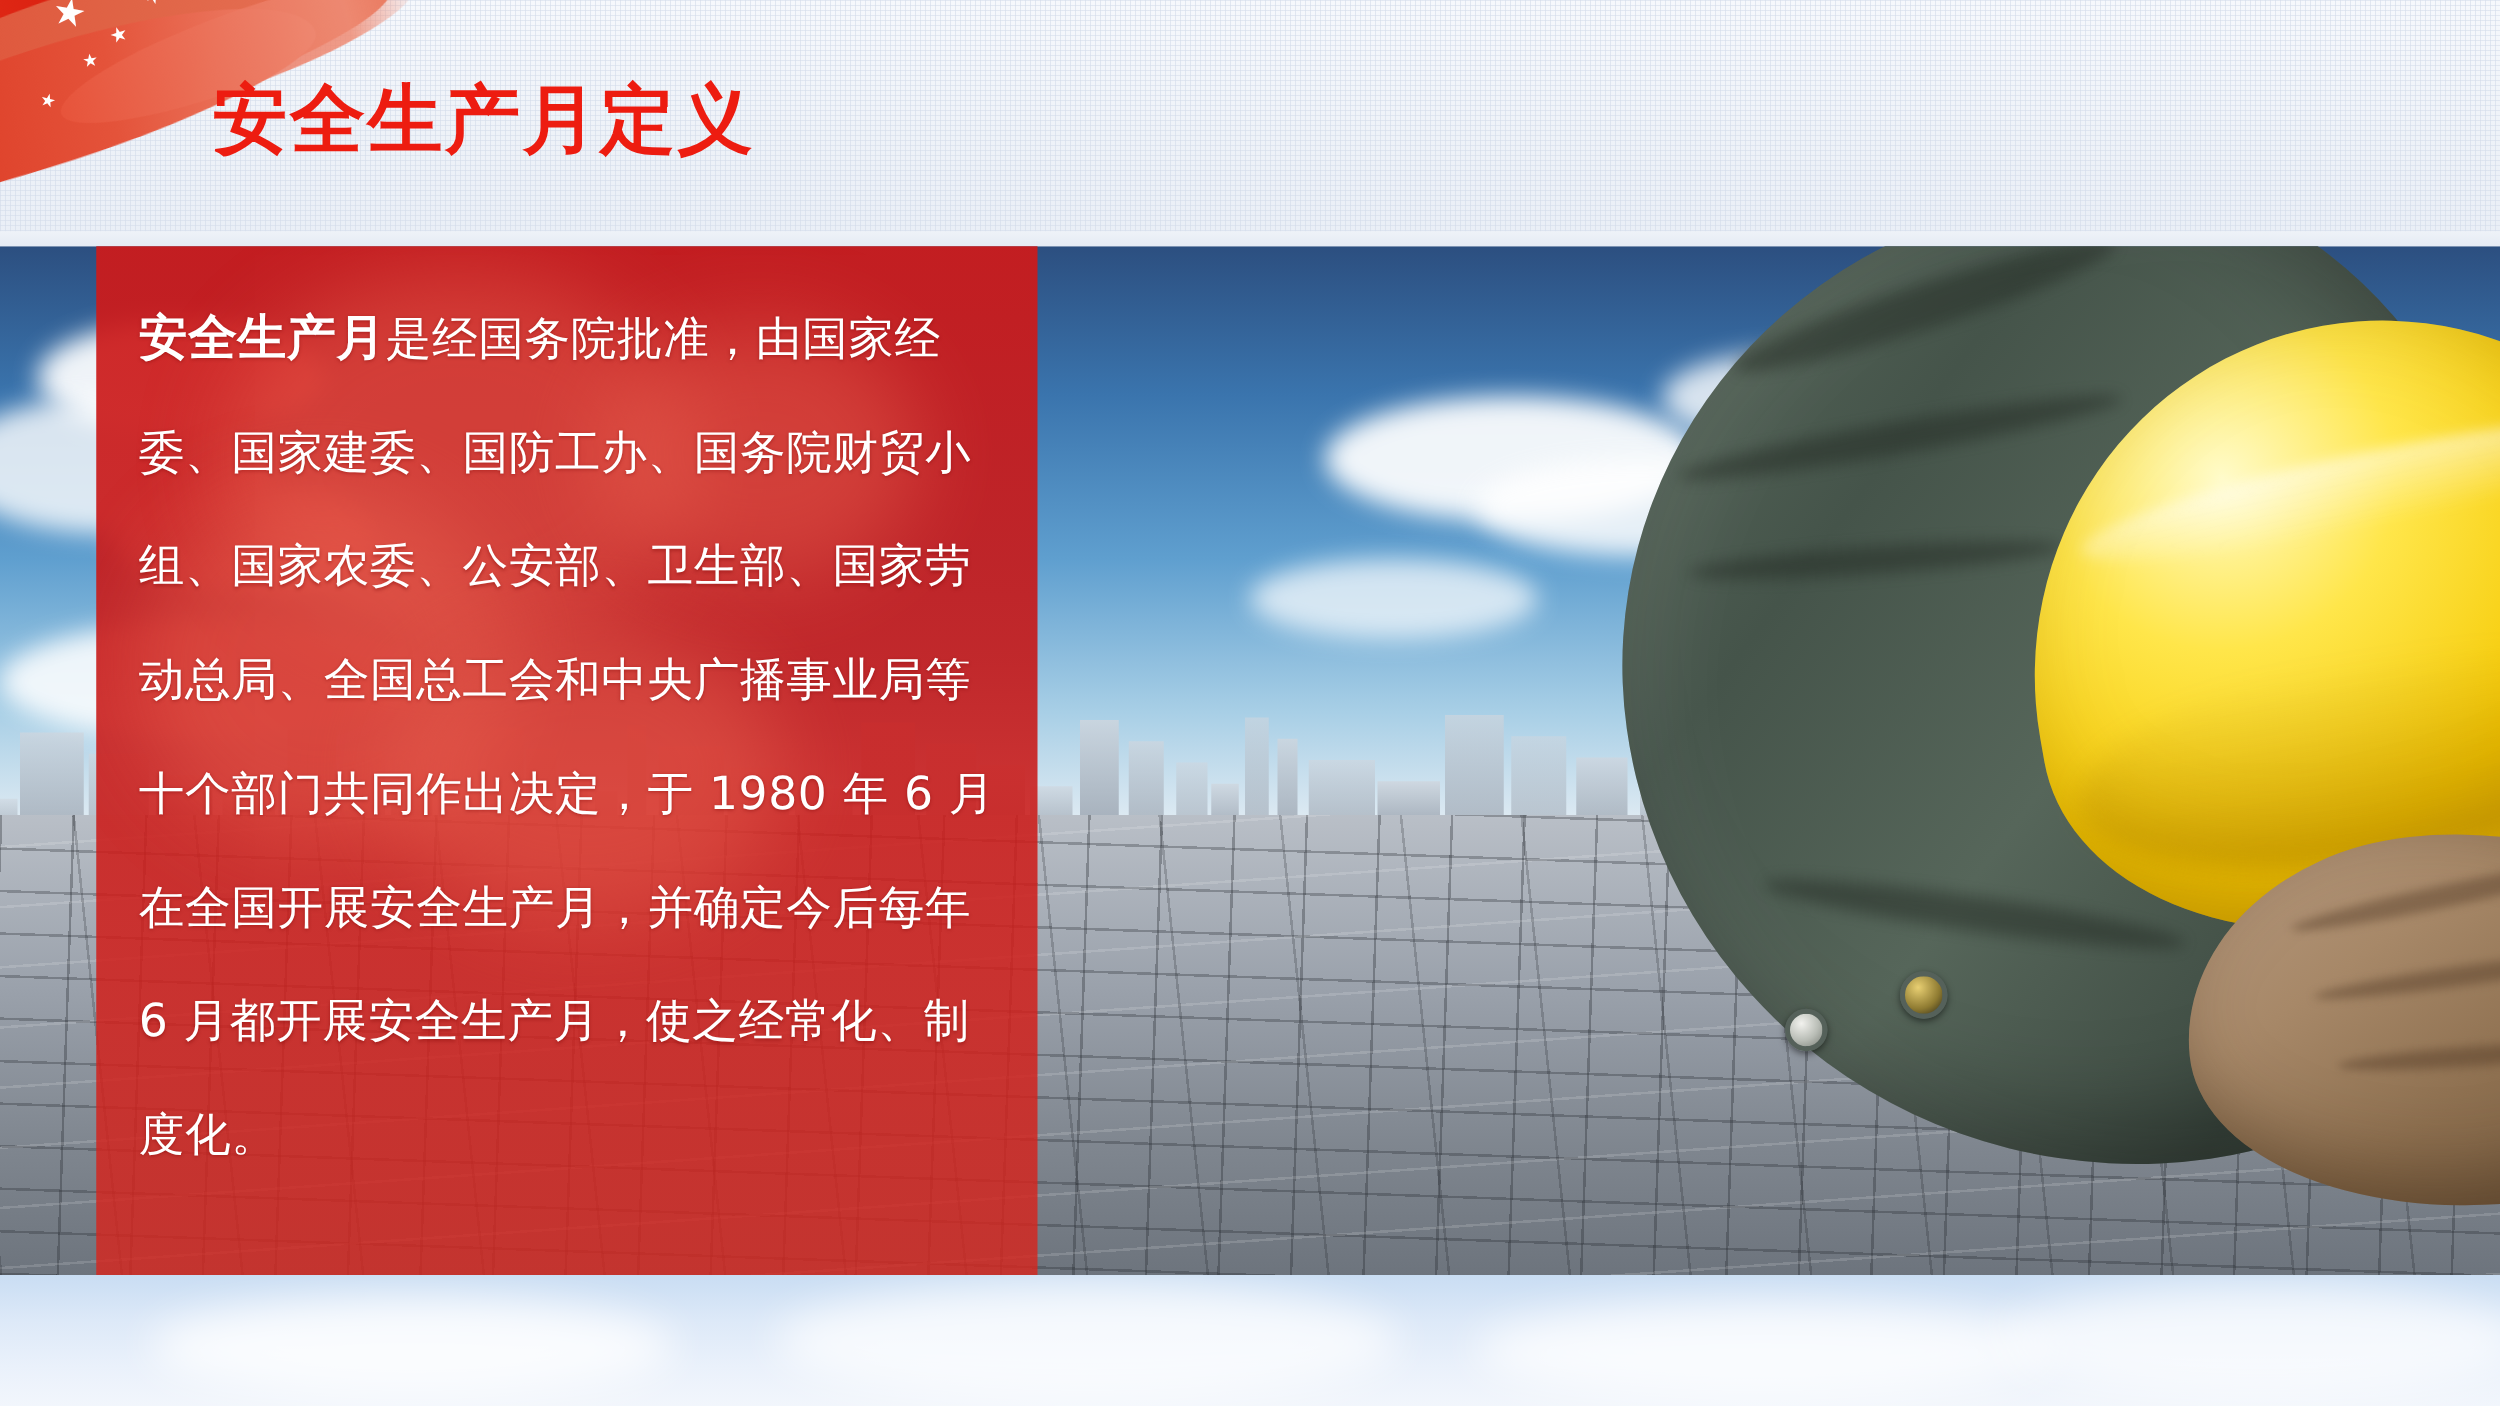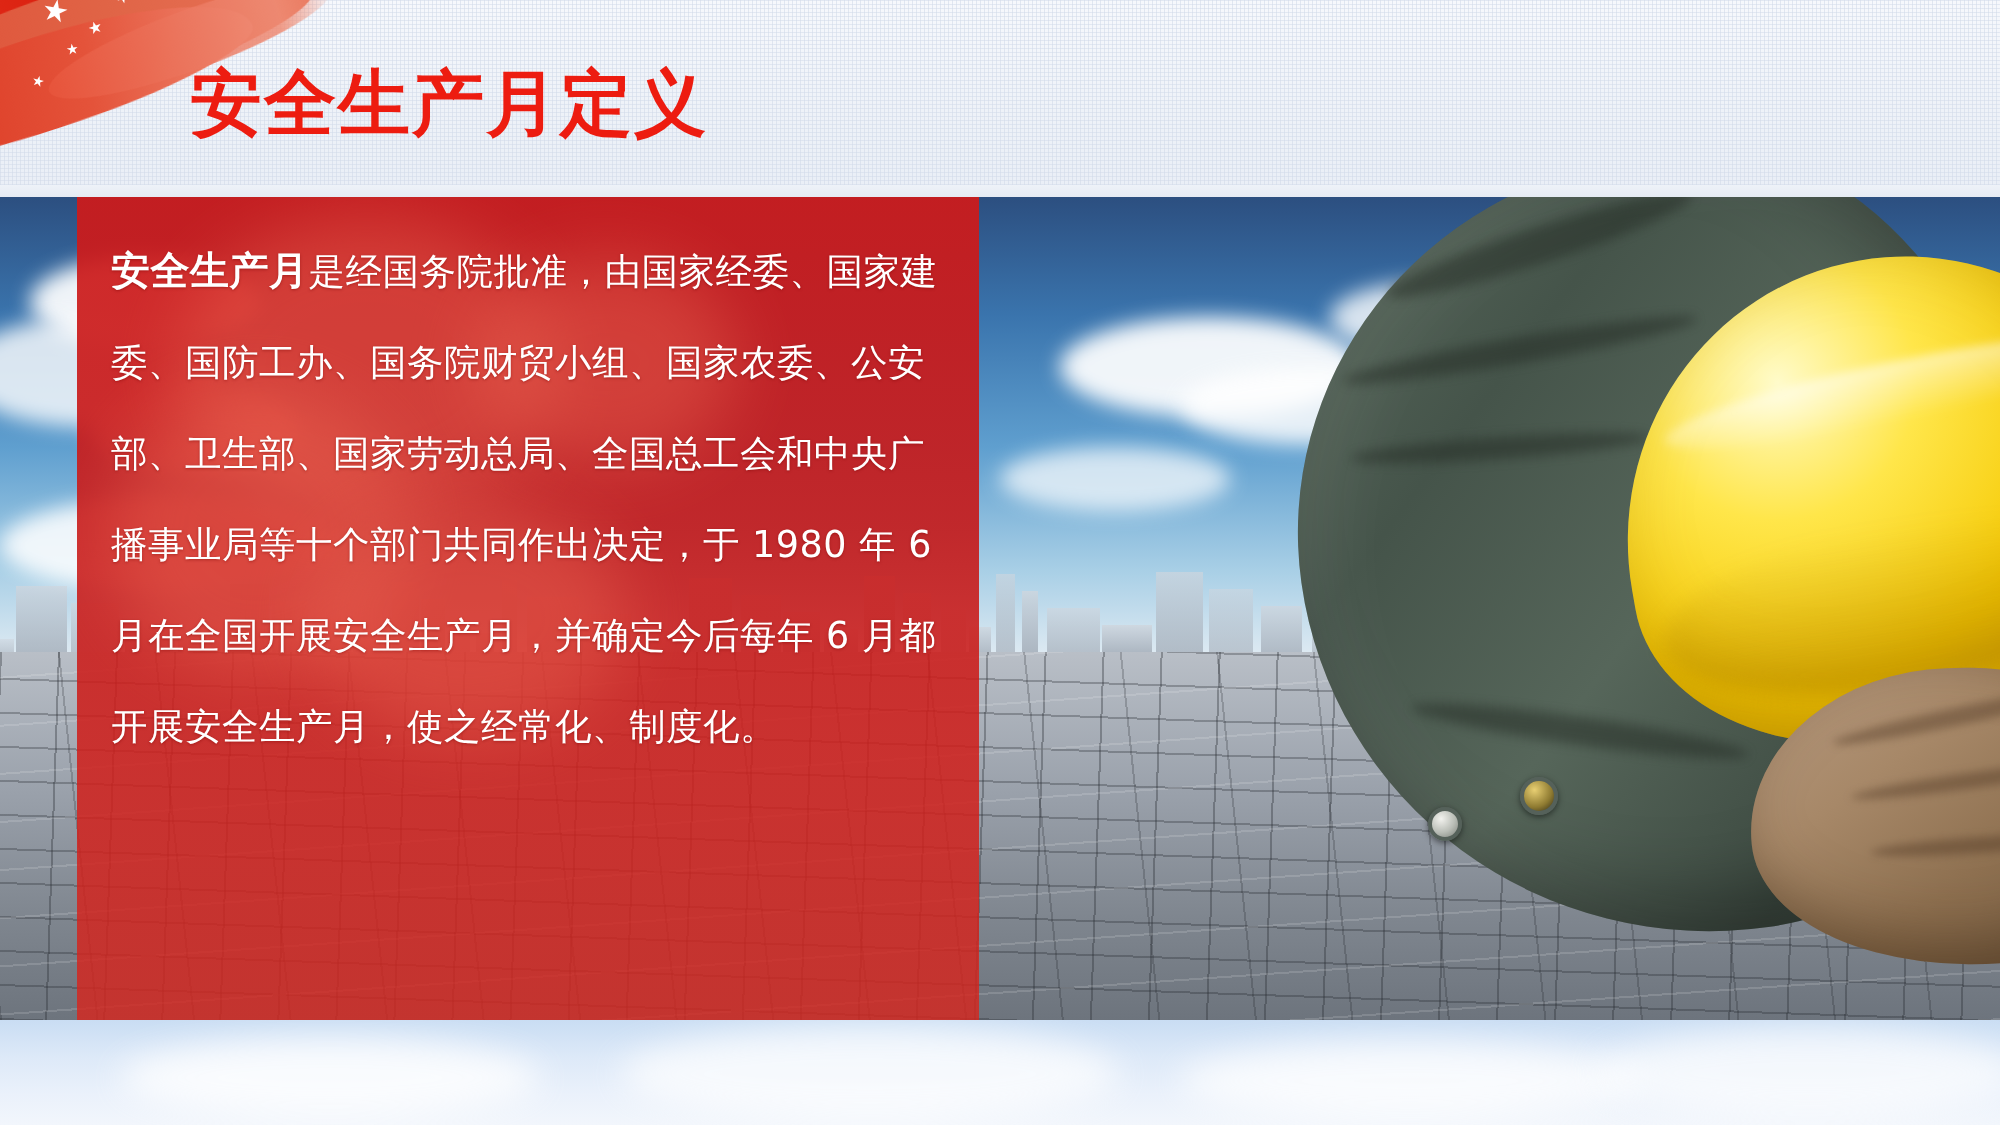--- a/index.html
+++ b/index.html
@@ -60,10 +60,9 @@
   
   .page-title {
     position:absolute; left:170px; top:56px;
-    font-size:72px; font-weight:bold; color:#ed1c10;
+    font-size:60px; font-weight:bold; color:#ed1c10;
     letter-spacing:2px; white-space:nowrap;
     font-family:"DejaVu Sans","Liberation Sans",sans-serif;
-    margin-left:20px;
   }
 
   

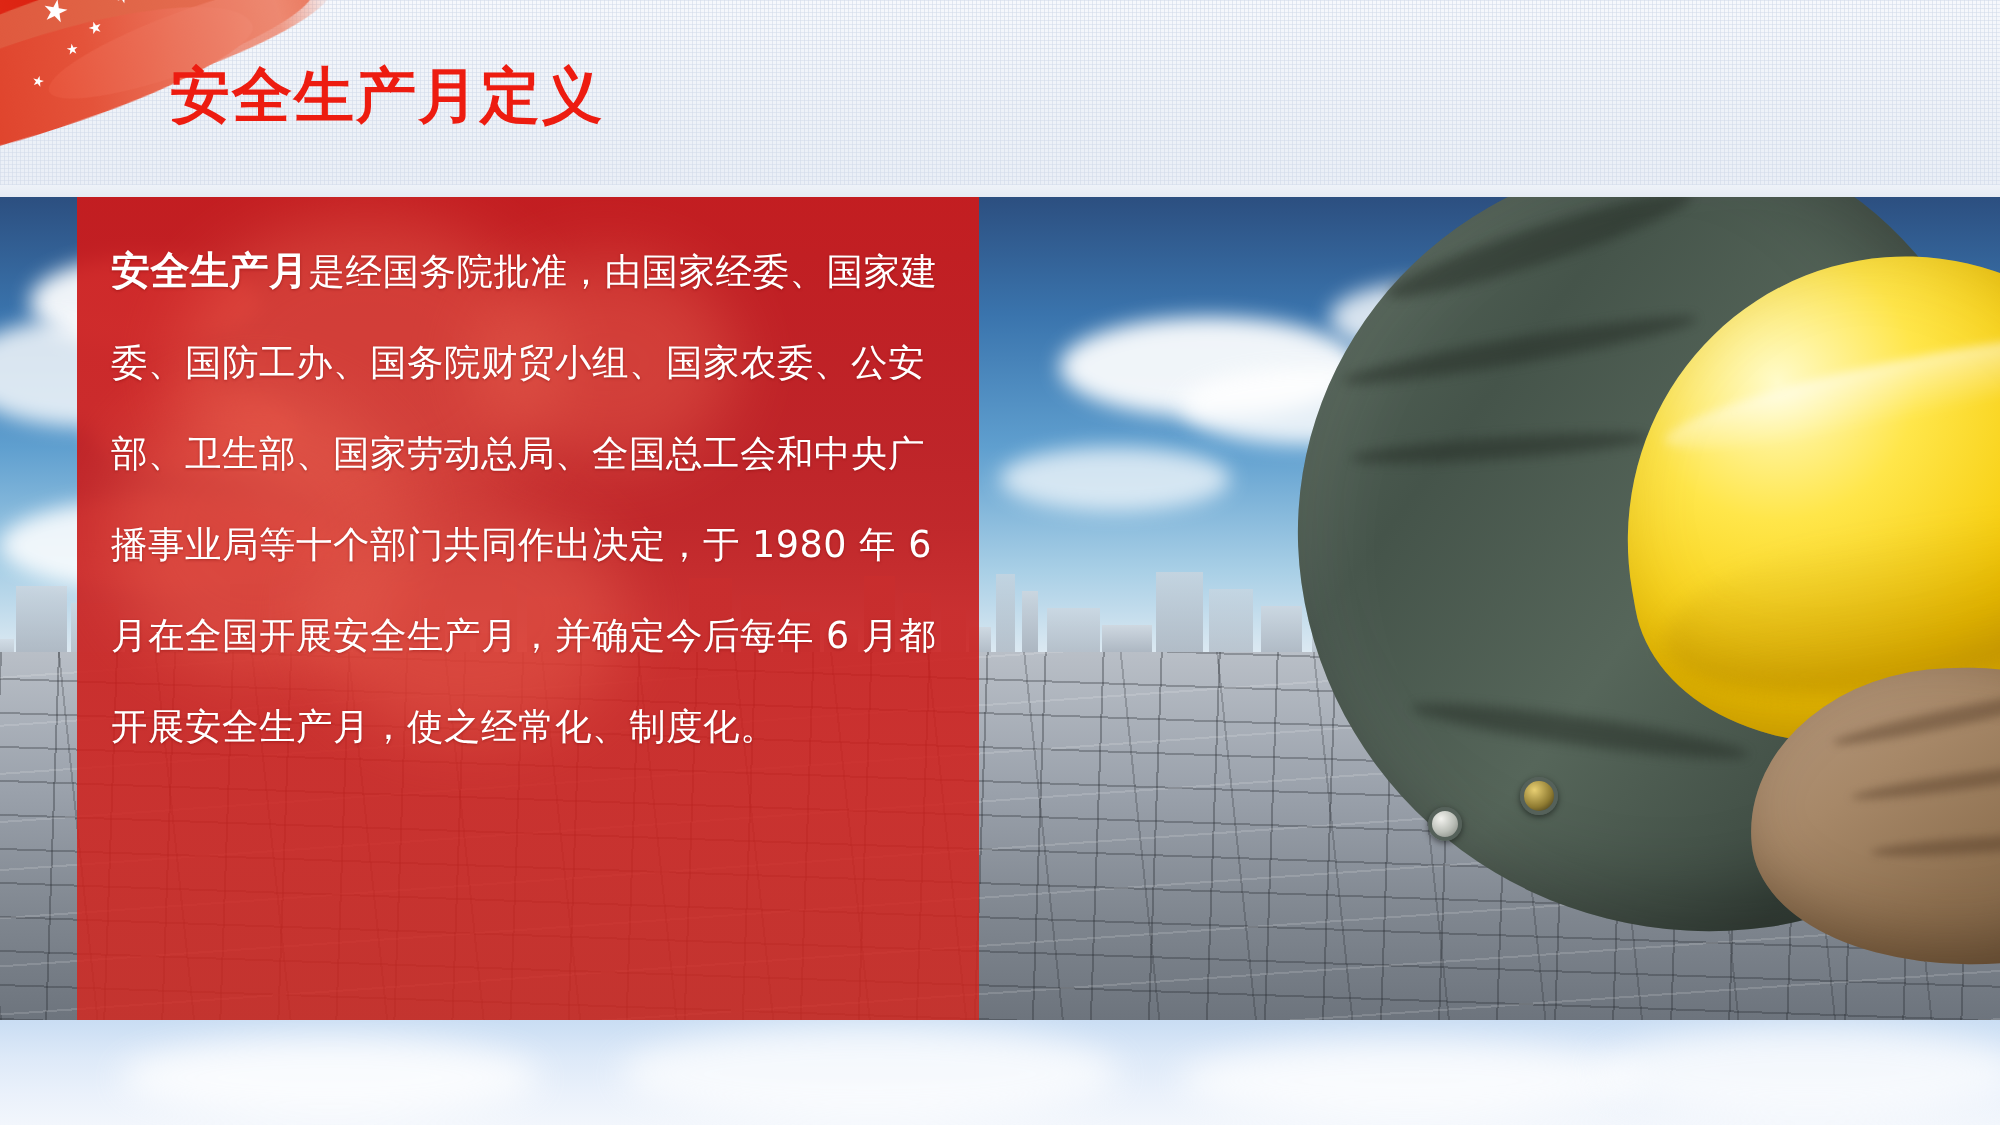--- a/index.html
+++ b/index.html
@@ -108,7 +108,7 @@
 
   
   .red-panel {
-    position:absolute; left:77px; top:197px; width:902px; height:823px;
+    position:absolute; left:77px; top:197px; width:753px; height:823px;
     background:
       linear-gradient(180deg, rgba(206,26,26,.93) 0%, rgba(198,24,24,.90) 40%,
                               rgba(208,30,26,.86) 68%, rgba(214,38,30,.82) 100%);

